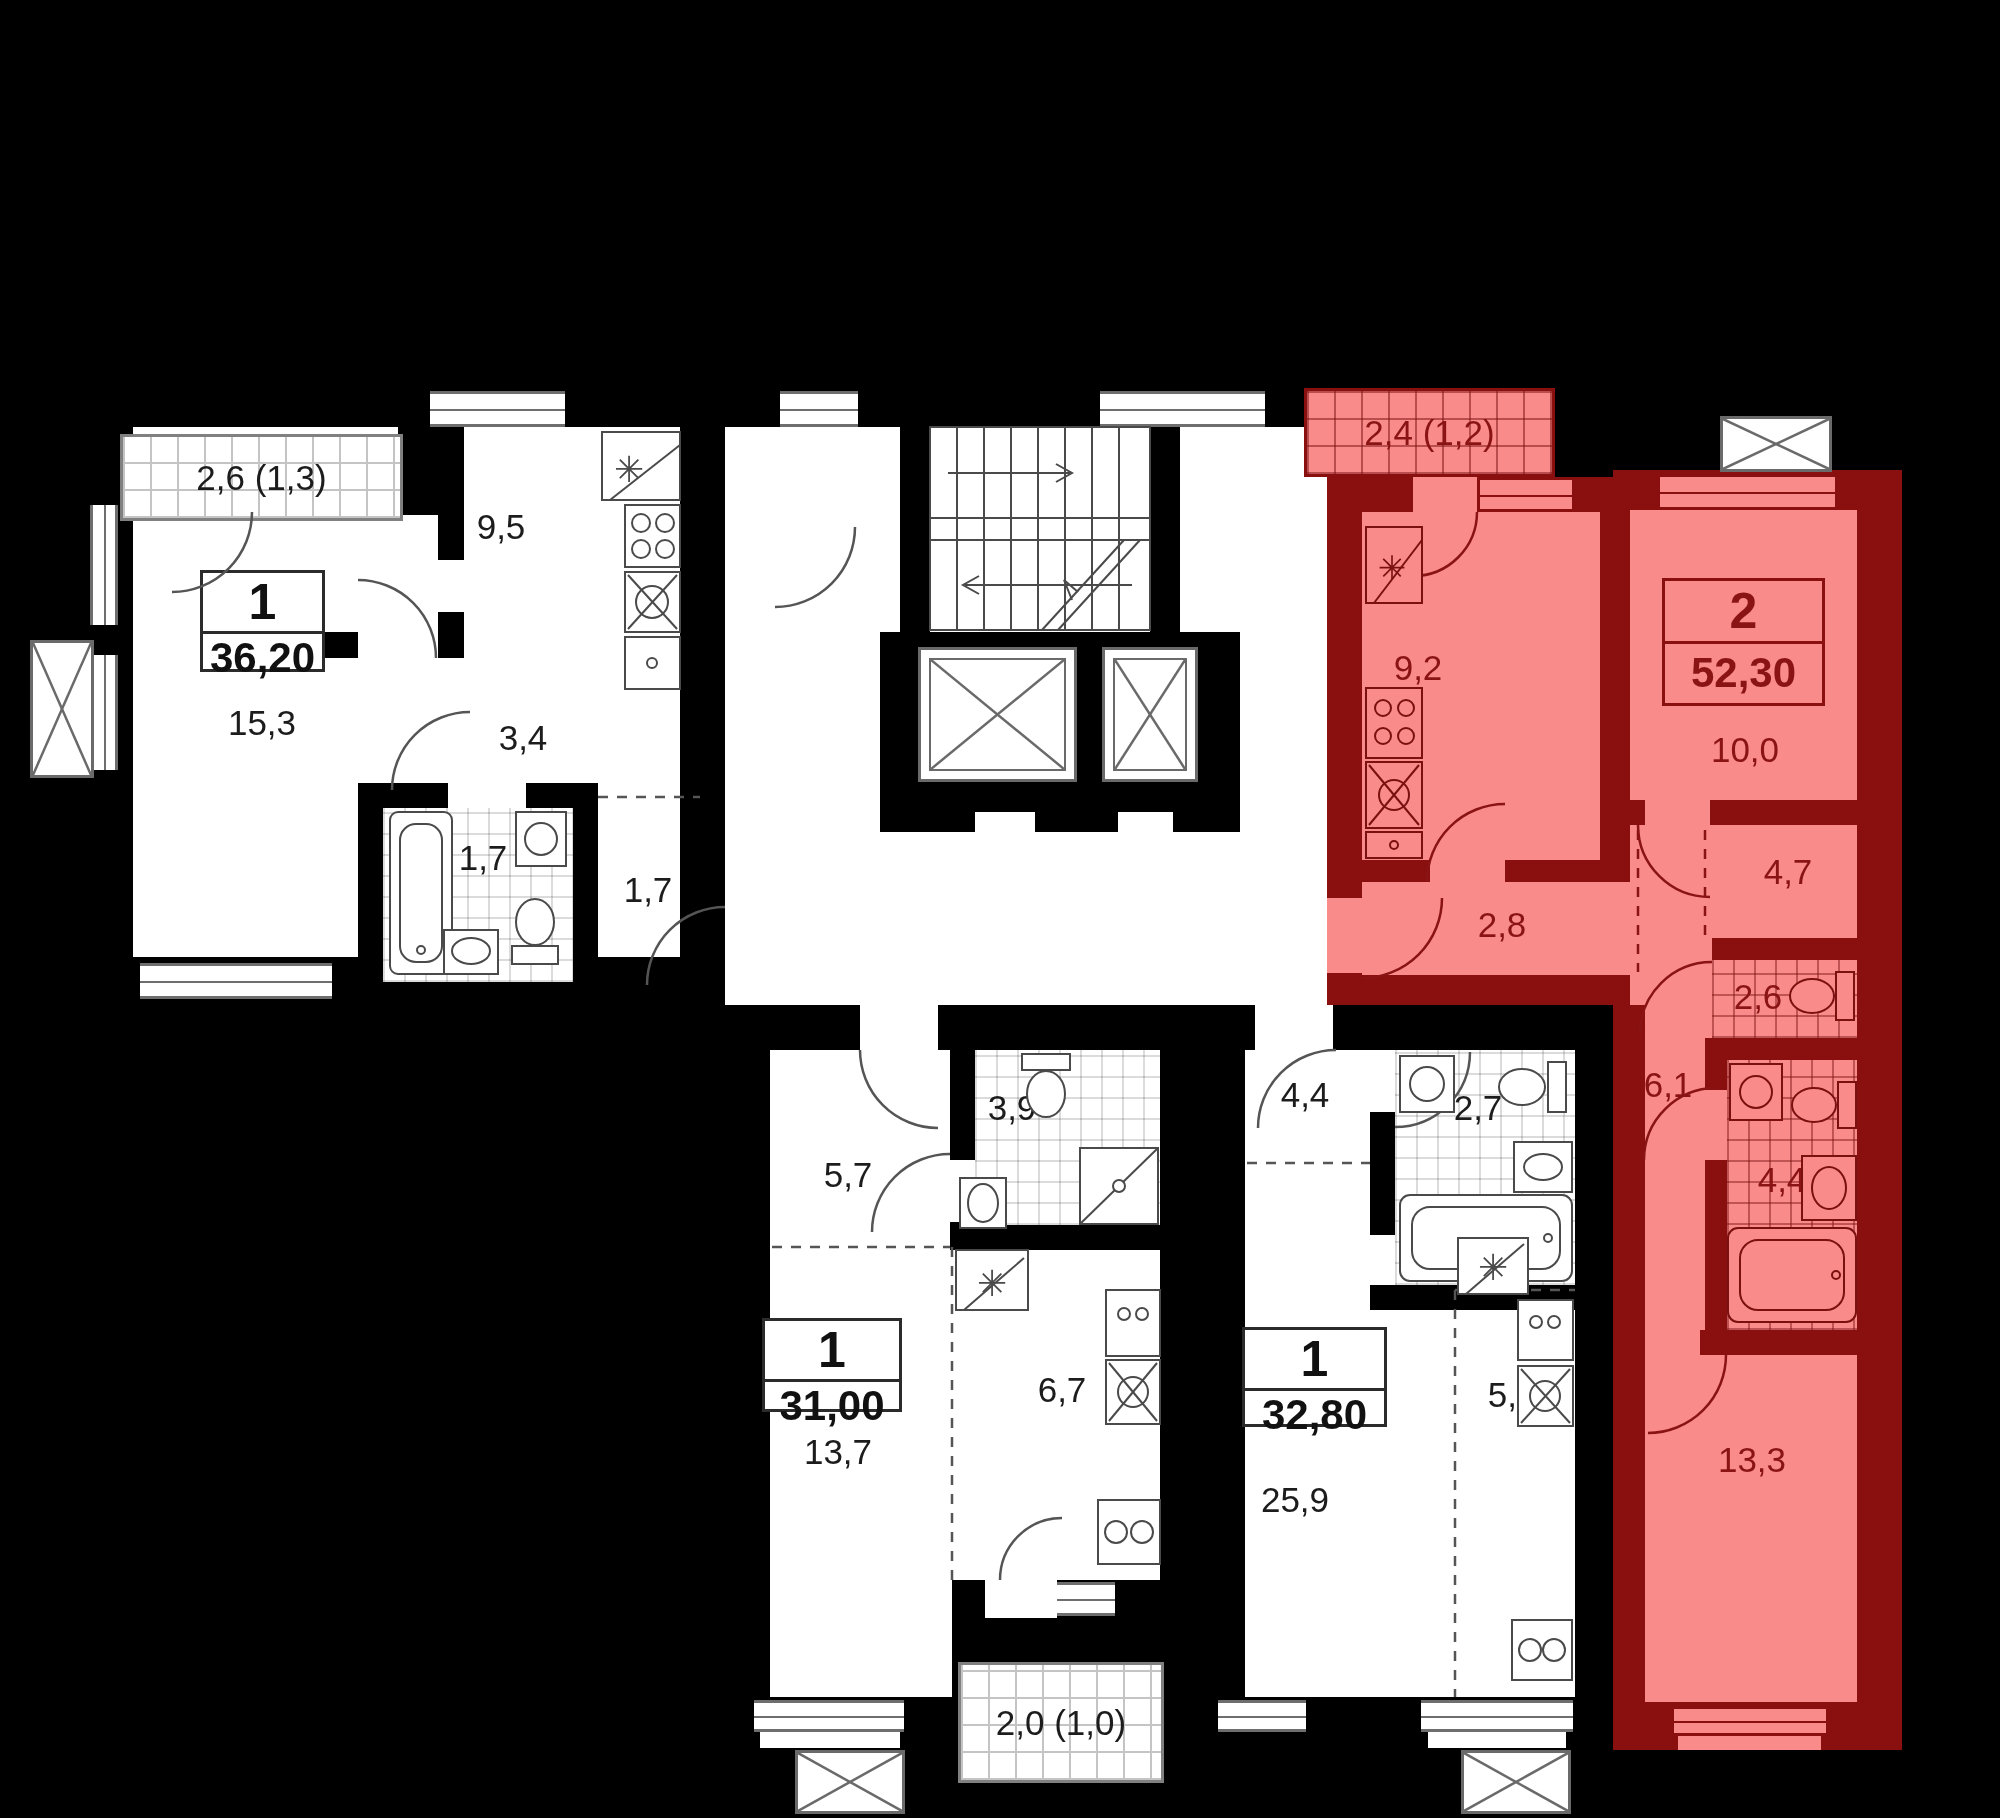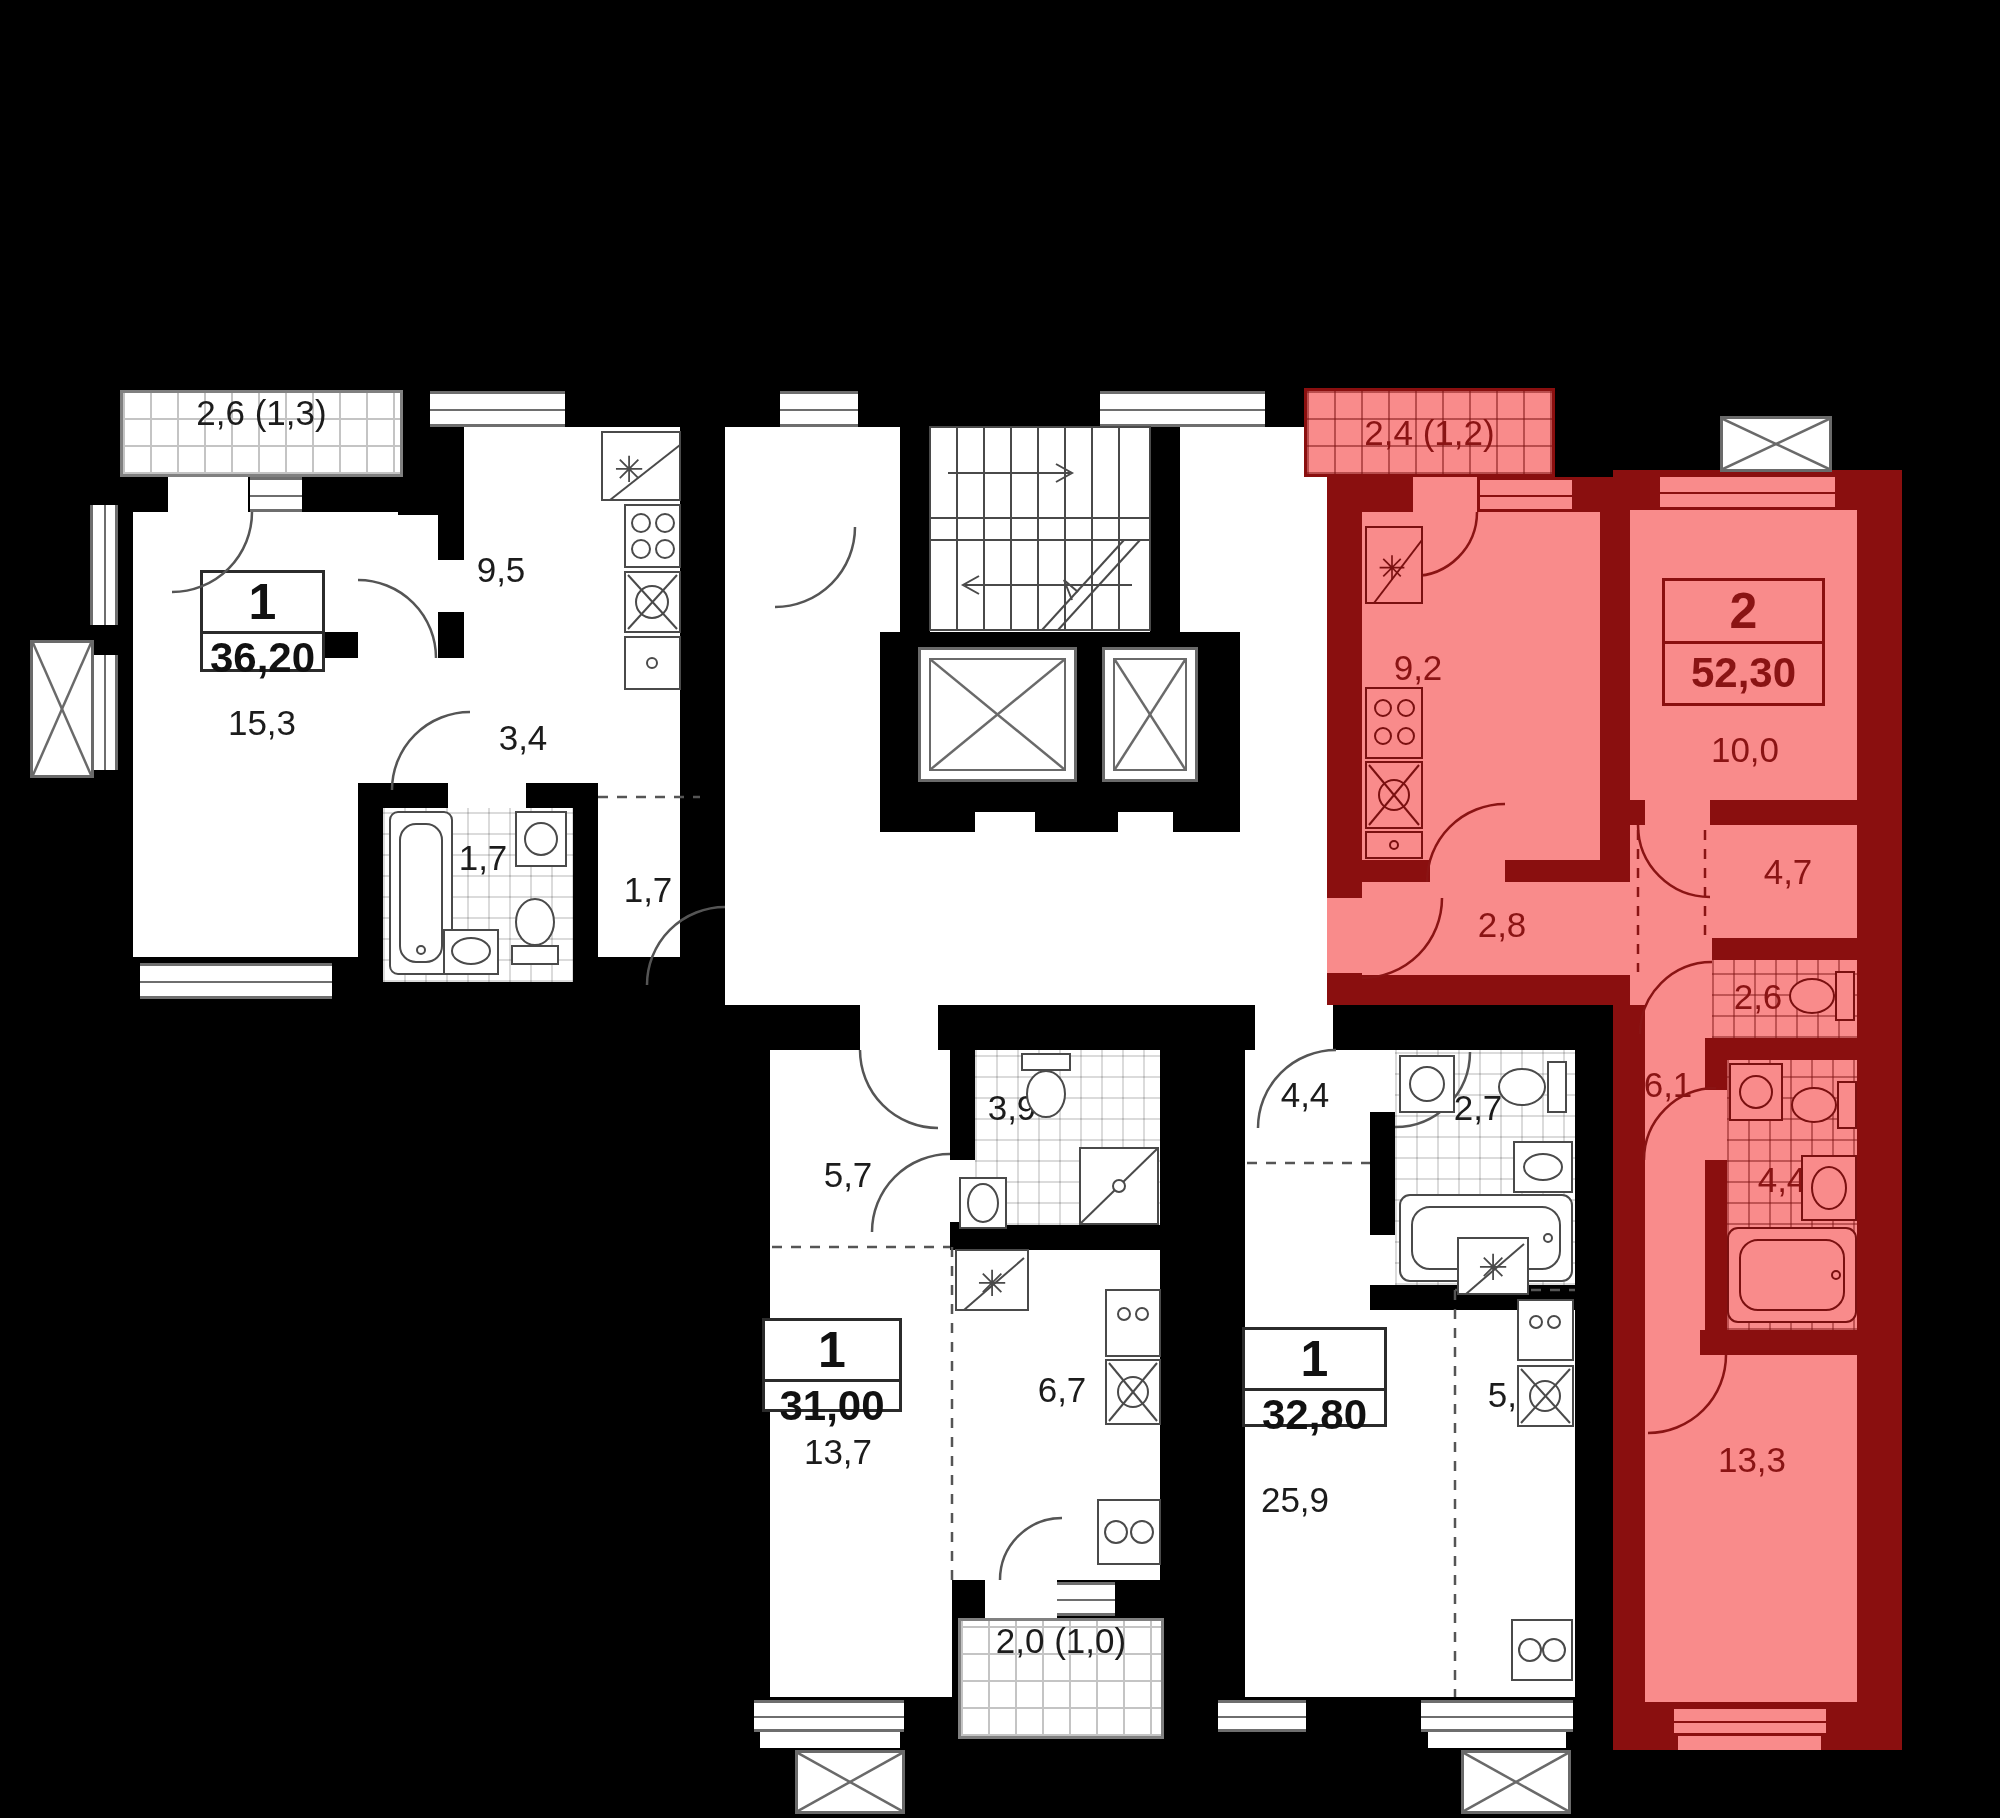--- a/index.html
+++ b/index.html
@@ -19,7 +19,7 @@
     background-image:
     repeating-linear-gradient(0deg,#c4c4c4 0 2px,transparent 2px 27px),
     repeating-linear-gradient(90deg,#c4c4c4 0 2px,transparent 2px 27px);
-    display:flex;justify-content:center;}
+    display:flex;align-items:center;justify-content:center;margin-top:44px;}
   .rbal{position:absolute;background-color:#f98b8b;border:3px solid #8a0f0f;box-sizing:border-box;
     background-image:
     repeating-linear-gradient(0deg,rgba(122,16,16,.5) 0 2px,transparent 2px 27px),

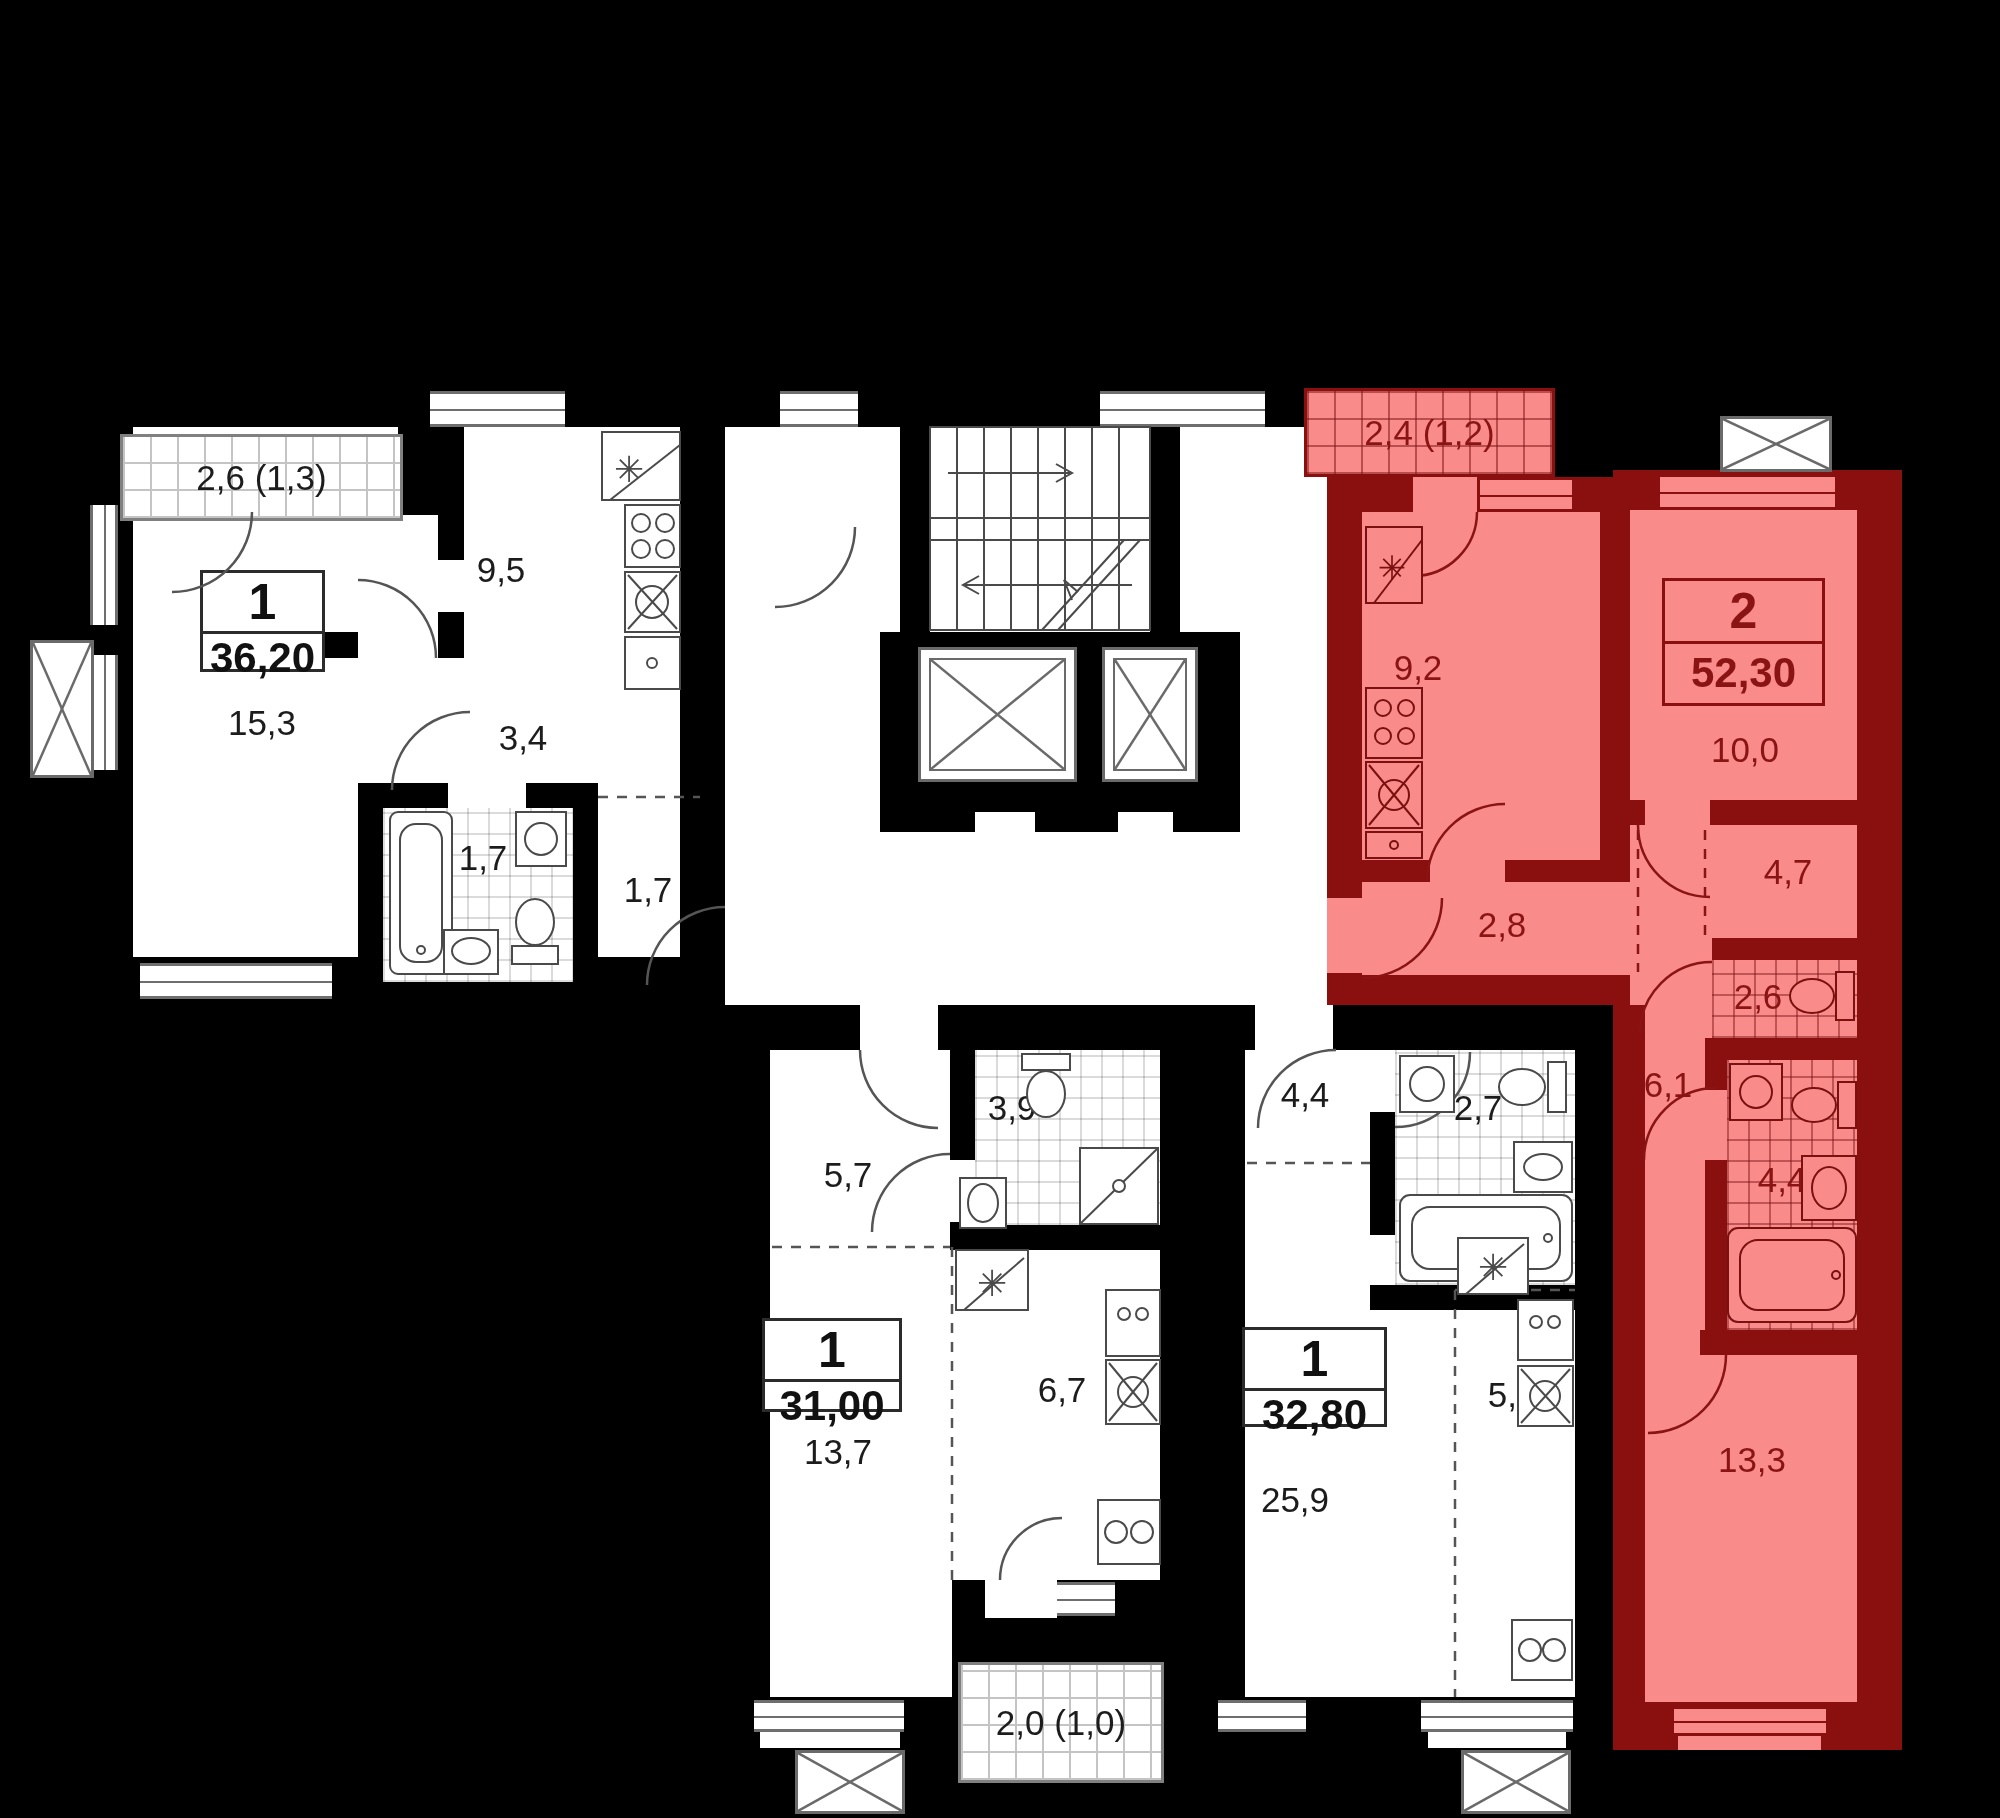--- a/index.html
+++ b/index.html
@@ -91,7 +91,7 @@
       <div class="a">36,20</div>
     </div>
     <div class="lbl" style="left:262px;top:723px">15,3</div>
-    <div class="lbl" style="left:501px;top:570px">9,5</div>
+    <div class="lbl" style="left:501px;top:527px">9,5</div>
     <div class="lbl" style="left:523px;top:738px">3,4</div>
     <div class="lbl" style="left:483px;top:858px">1,7</div>
     <div class="lbl" style="left:648px;top:890px">1,7</div>

